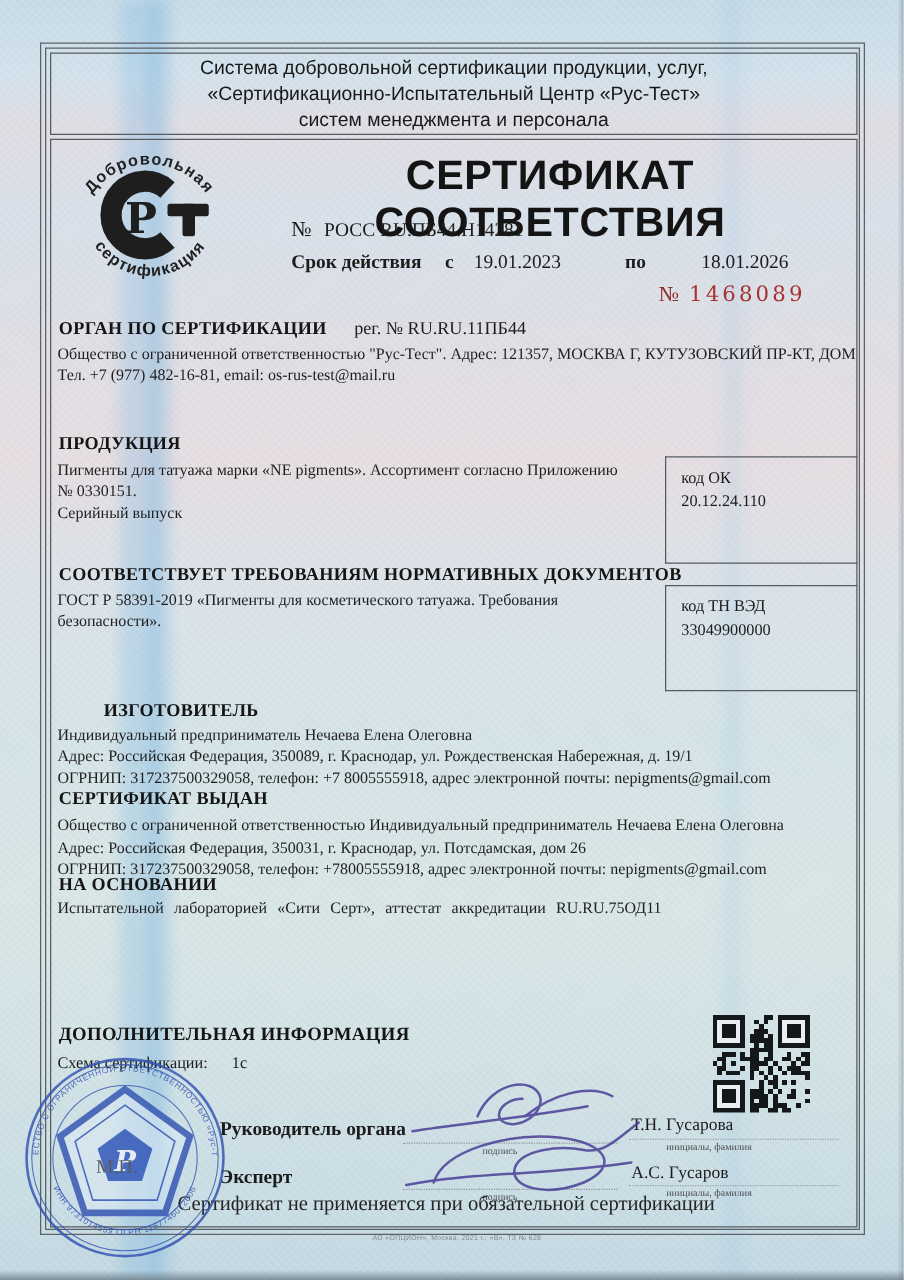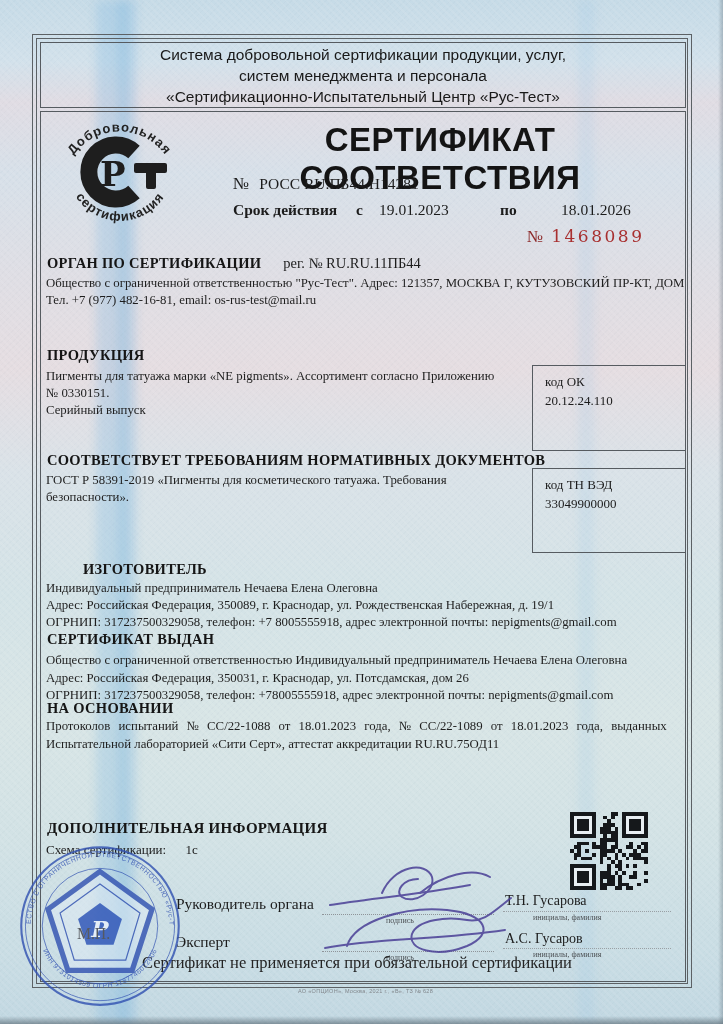--- a/index.html
+++ b/index.html
@@ -89,8 +89,8 @@
 
 <div class="header-box">
   <div>Система добровольной сертификации продукции, услуг,</div>
+  <div>«Сертификационно-Испытательный Центр «Рус-Тест»</div>
   <div>систем менеджмента и персонала</div>
-  <div>«Сертификационно-Испытательный Центр «Рус-Тест»</div>
 </div>
 
 <div class="main-box"></div>

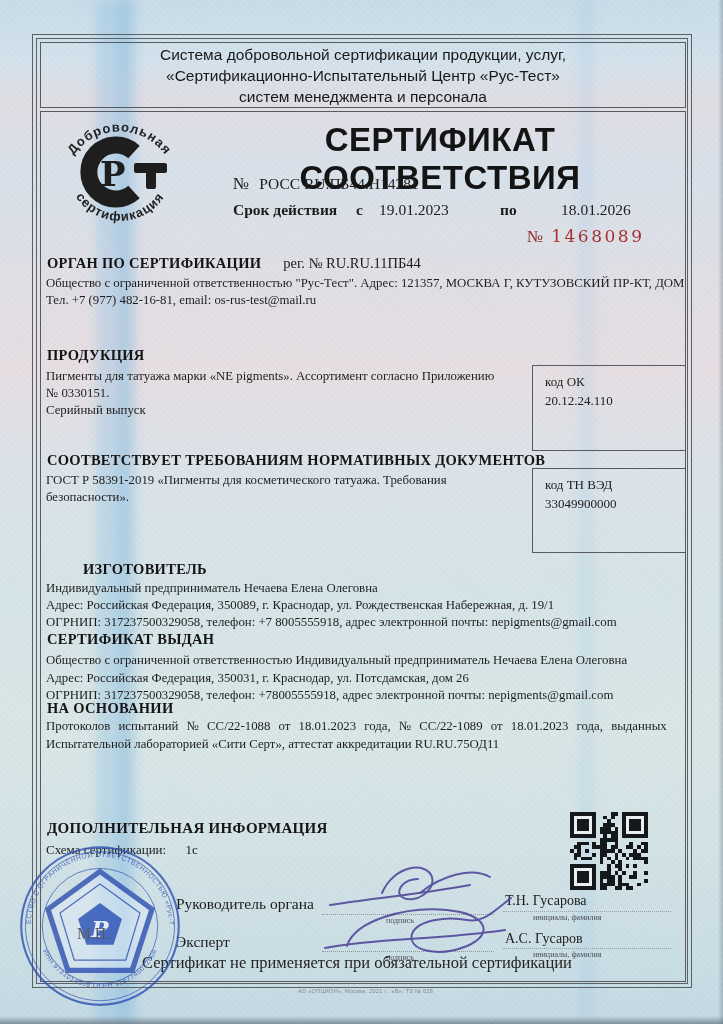--- a/index.html
+++ b/index.html
@@ -176,7 +176,6 @@
 
 <div class="abs sec-h" style="left:47px;top:700px;">НА ОСНОВАНИИ</div>
 <div class="abs body-text just1" style="left:46px;top:718px;width:640px;line-height:17.5px;">
-    <div>Протоколов испытаний № СС/22-1088 от 18.01.2023 года, № СС/22-1089 от 18.01.2023 года, выданных</div>
     <div>Испытательной лабораторией «Сити Серт», аттестат аккредитации  RU.RU.75ОД11</div>
   </div>
 

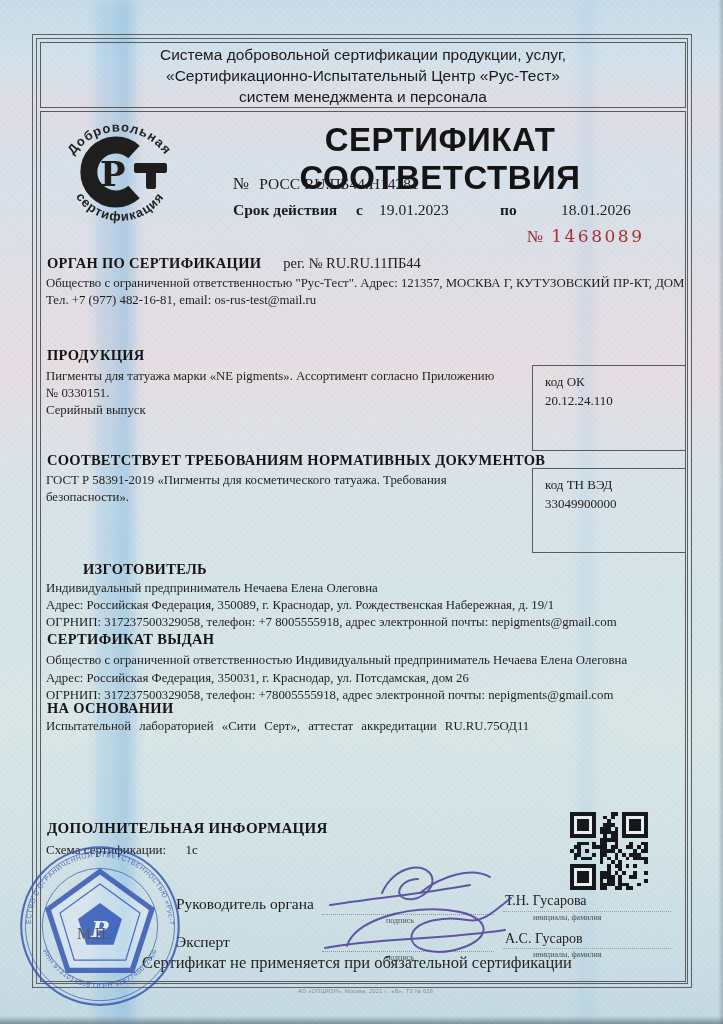--- a/index.html
+++ b/index.html
@@ -64,7 +64,7 @@
 
   .qr{left:570px;top:812px;}
 
-  .role{left:176px;font-family:"Liberation Serif",serif;font-weight:normal;font-size:15.5px;}
+  .role{left:176px;font-family:"Liberation Serif",serif;font-weight:bold;font-size:15.5px;}
   .sig-line{border-top:1px dotted #8f9499;width:172px;height:0;}
   .caption{font-size:8px;color:#4b4f53;}
   .name{font-size:14px;}

